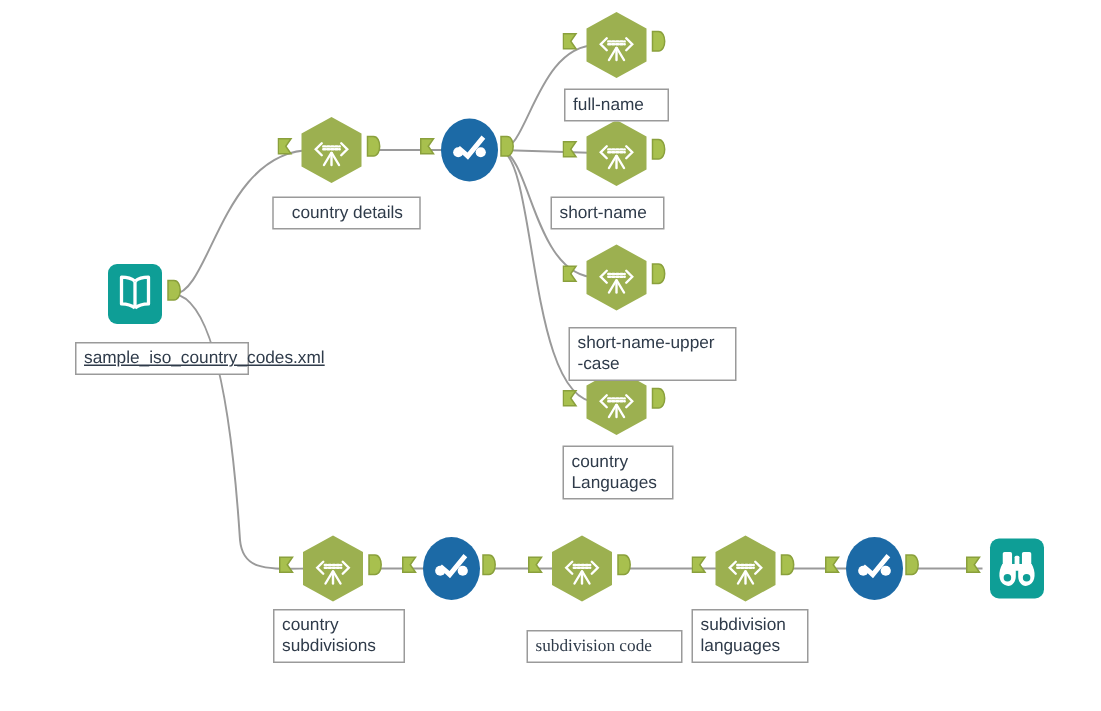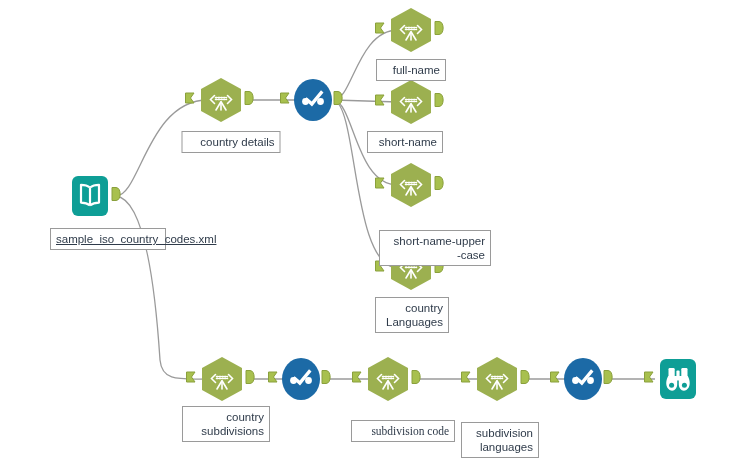--- a/index.html
+++ b/index.html
@@ -73,7 +73,6 @@
     padding: 3px 5px 3px 5px;
     white-space: pre-line;
     font-family: "Liberation Sans", sans-serif;
-    text-align: right;
   }
 </style>
 </head>

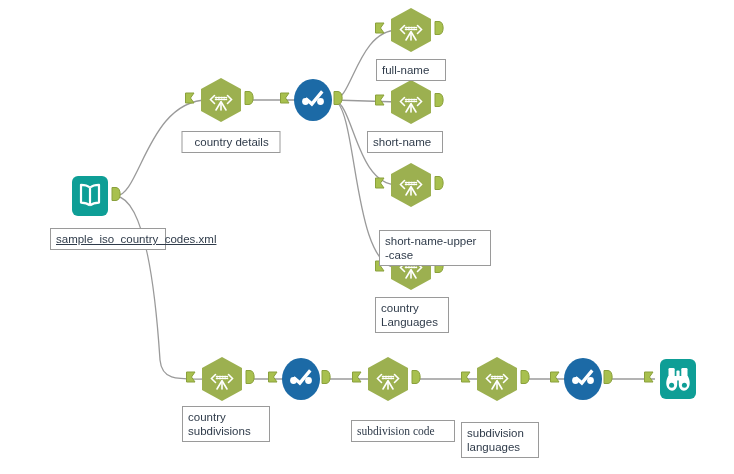--- a/index.html
+++ b/index.html
@@ -416,7 +416,7 @@
       <div class="label" style="left: 231px; top: 131px; width: 80px; padding-left: 12px;">country details</div>
       <div class="label" style="left: 411px; top: 59px; width: 58px;">full-name</div>
       <div class="label" style="left: 405px; top: 131px; width: 64px;">short-name</div>
-      <div class="label" style="left: 435px; top: 230px; width: 100px;">short-name-upper
+      <div class="label" style="left: 435px; top: 218px; width: 100px;">short-name-upper
 -case</div>
       <div class="label" style="left: 412px; top: 297px; width: 62px;">country
 Languages</div>

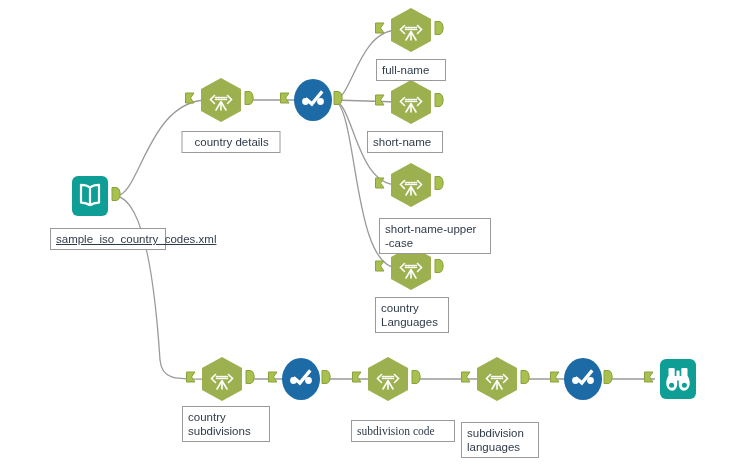--- a/index.html
+++ b/index.html
@@ -423,7 +423,7 @@
       <div class="label" style="left: 226px; top: 406px; width: 76px;">country
 subdivisions</div>
       <div class="label" style="left: 403px; top: 420px; width: 92px; font-family: Liberation Serif, serif;">subdivision code</div>
-      <div class="label" style="left: 500px; top: 406px; width: 66px; margin-top: 16px;">subdivision
+      <div class="label" style="left: 500px; top: 406px; width: 66px;">subdivision
 languages</div>
     </div>
 

